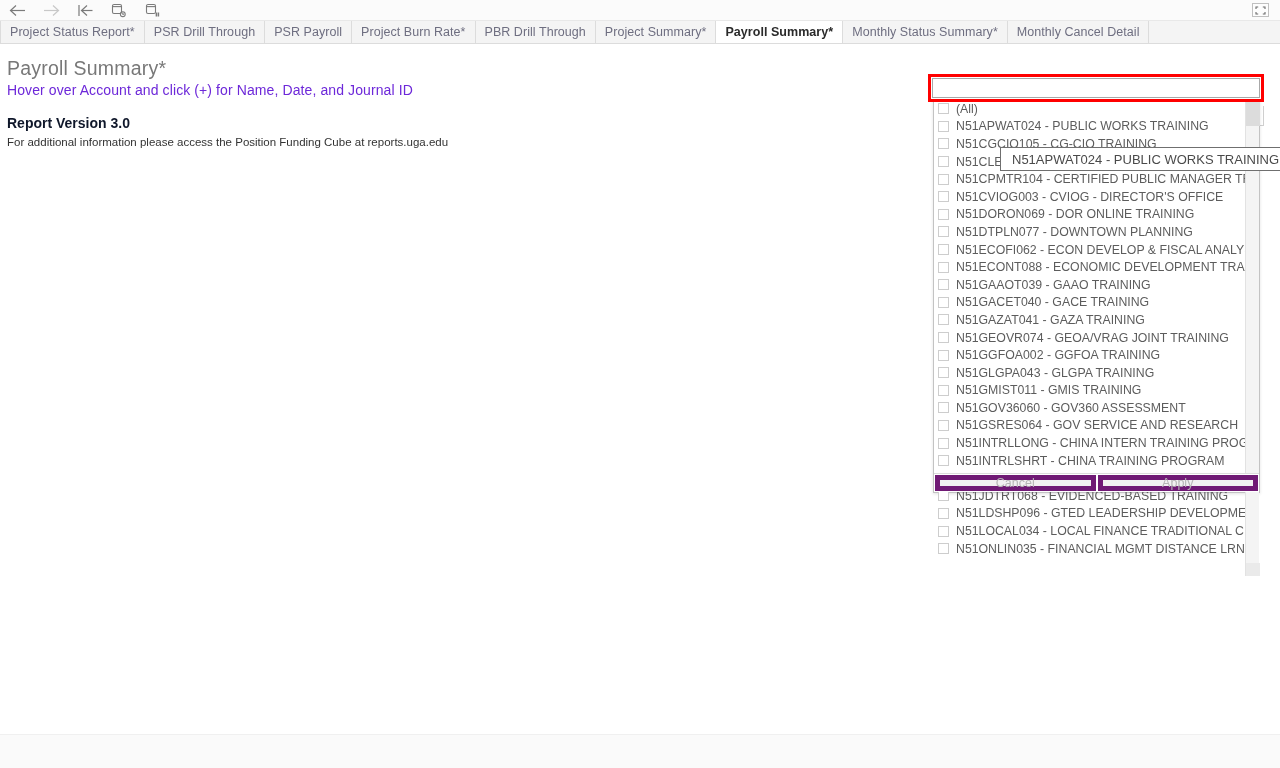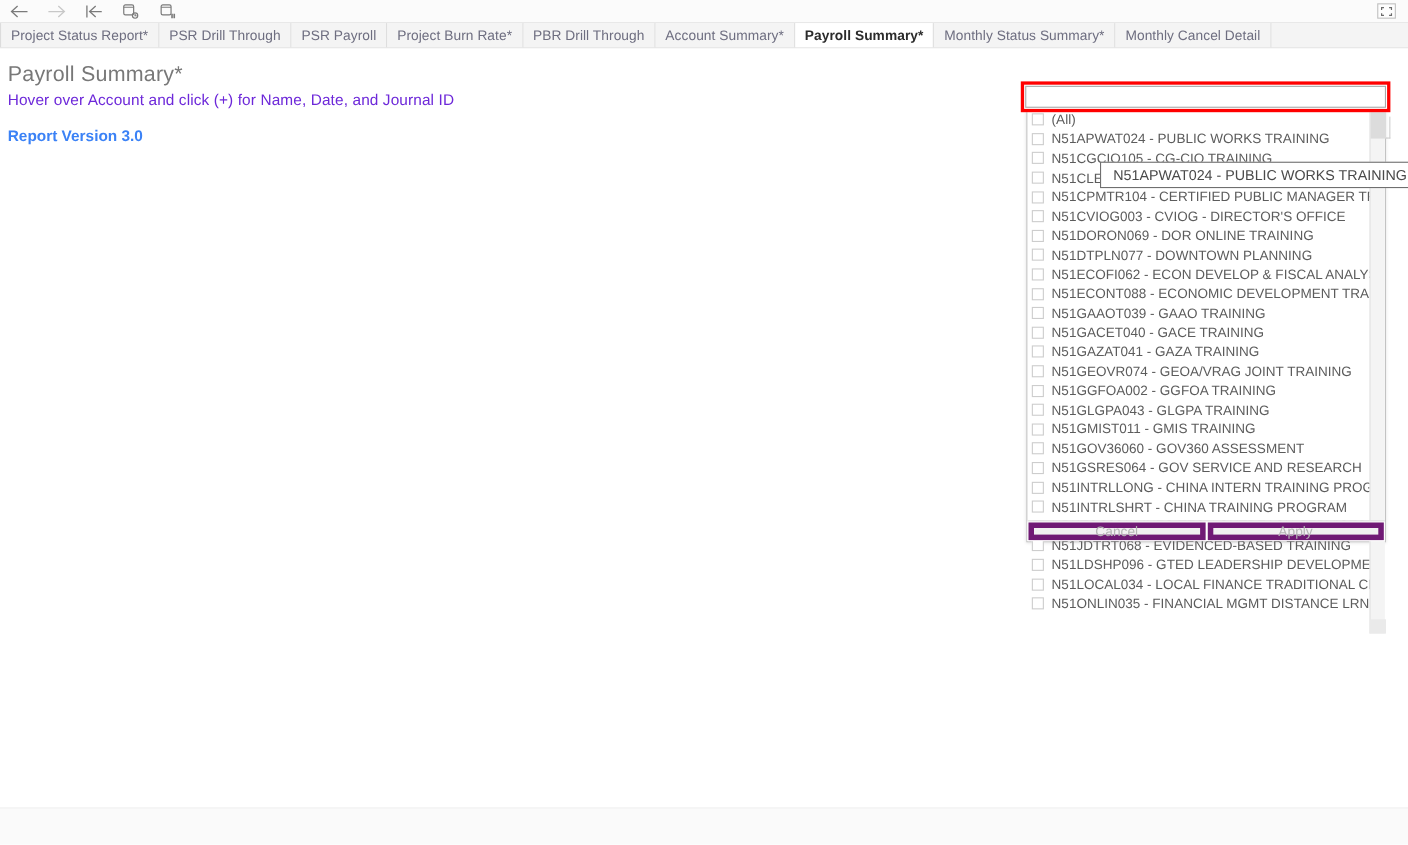--- a/index.html
+++ b/index.html
@@ -269,7 +269,7 @@
     <div class="tab">PSR Payroll</div>
     <div class="tab">Project Burn Rate*</div>
     <div class="tab">PBR Drill Through</div>
-    <div class="tab">Account Summary*</div>
+    <div class="tab">Project Summary*</div>
     <div class="tab active">Payroll Summary*</div>
     <div class="tab">Monthly Status Summary*</div>
     <div class="tab">Monthly Cancel Detail</div>

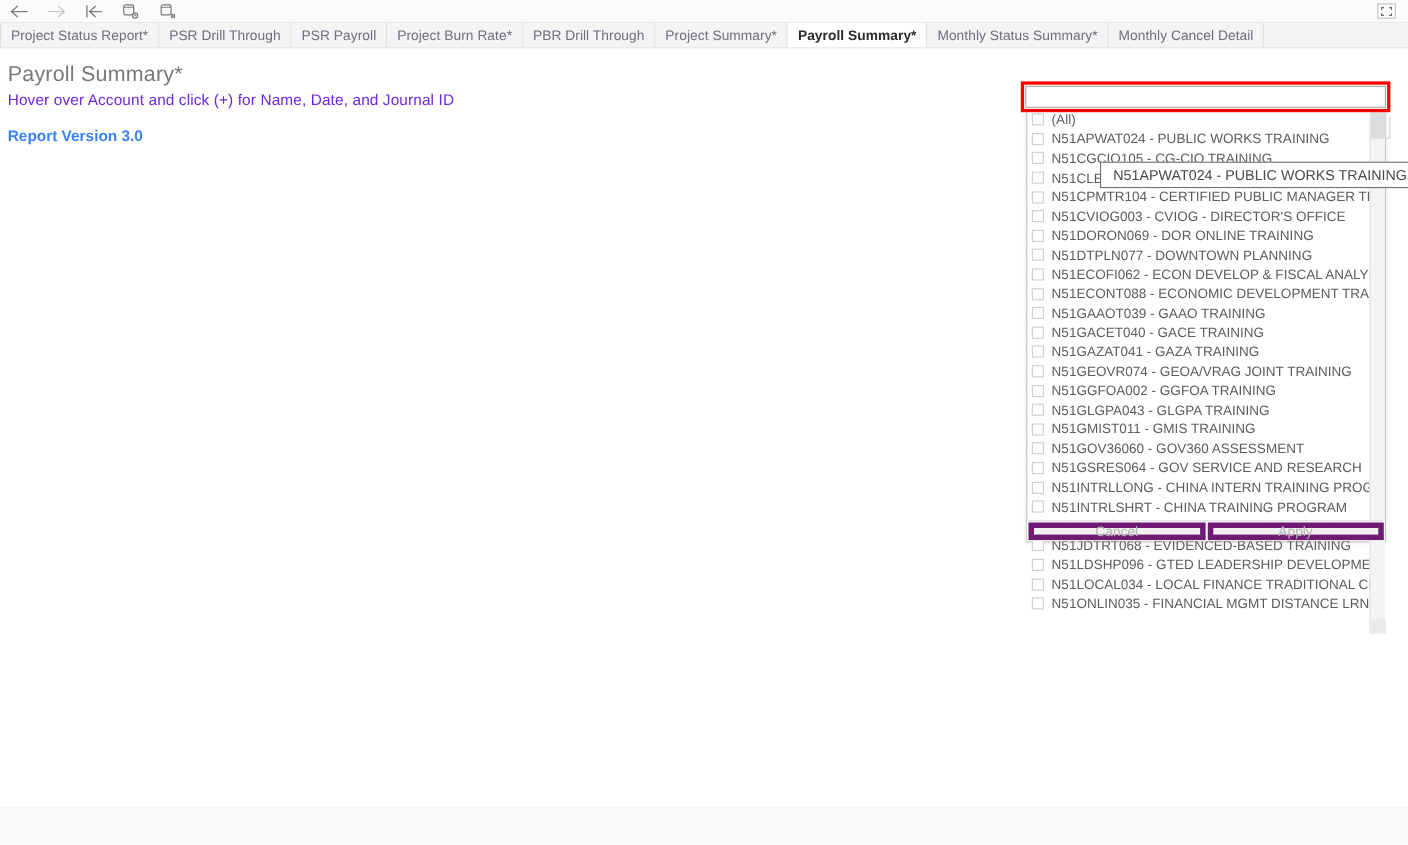--- a/index.html
+++ b/index.html
@@ -79,7 +79,7 @@
   }
   .rpt-ver {
     position: absolute; left: 7px; top: 71px;
-    font-size: 14px; color: #3b82f6; font-weight: bold;
+    font-size: 14px; color: #0f172a; font-weight: bold;
   }
   .rpt-ver-note {
     position: absolute; left: 7px; top: 92px;

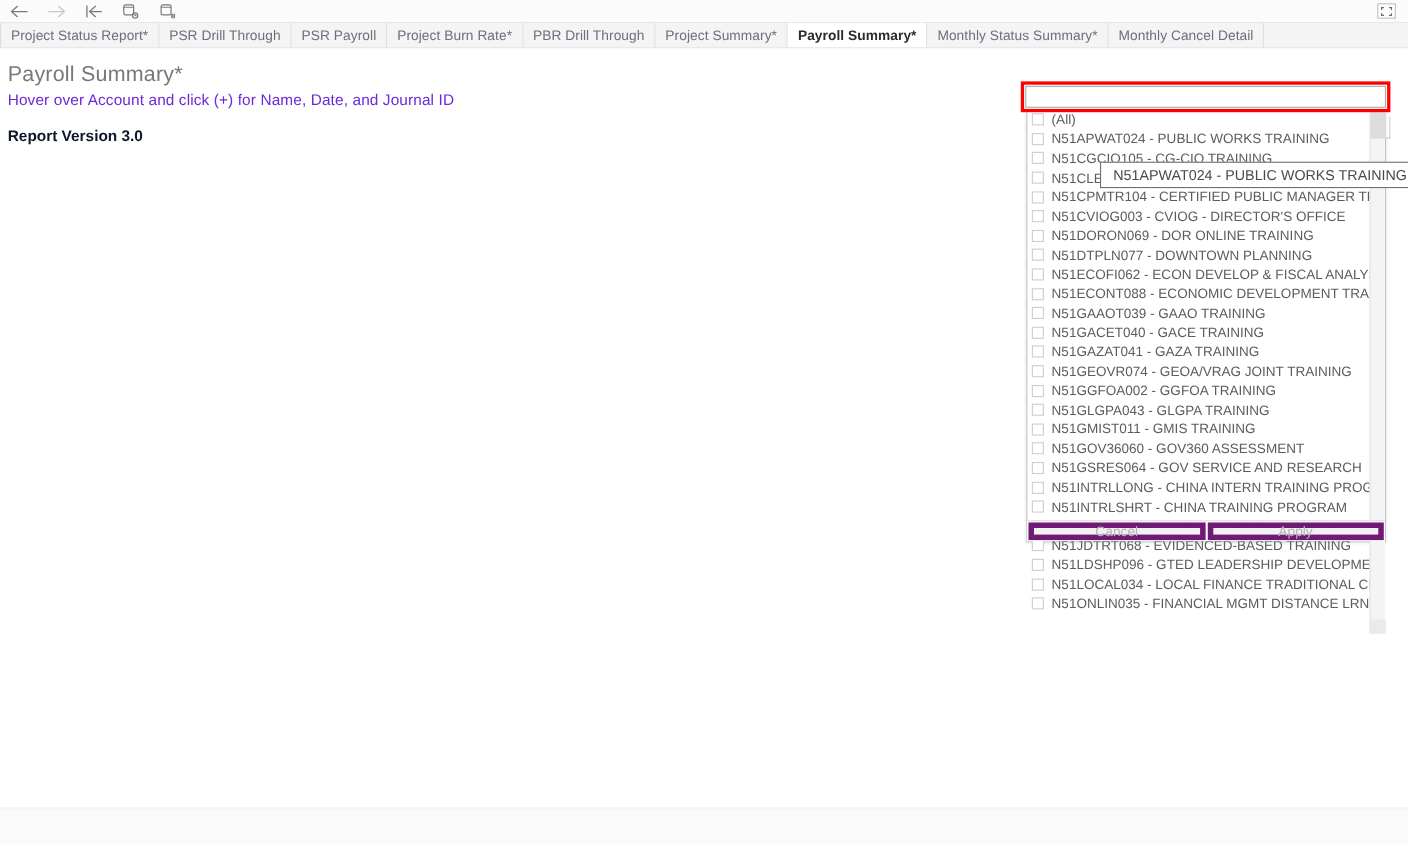--- a/index.html
+++ b/index.html
@@ -280,6 +280,7 @@
     <div class="rpt-title">Payroll Summary*</div>
     <div class="rpt-sub">Hover over Account and click (+) for Name, Date, and Journal ID</div>
     <div class="rpt-ver">Report Version 3.0</div>
+    <div class="rpt-ver-note">For additional information please access the Position Funding Cube at reports.uga.edu</div>
 
     <div class="filter-label">Project ID Descr</div>
     <div class="filter-box">(None)</div>

